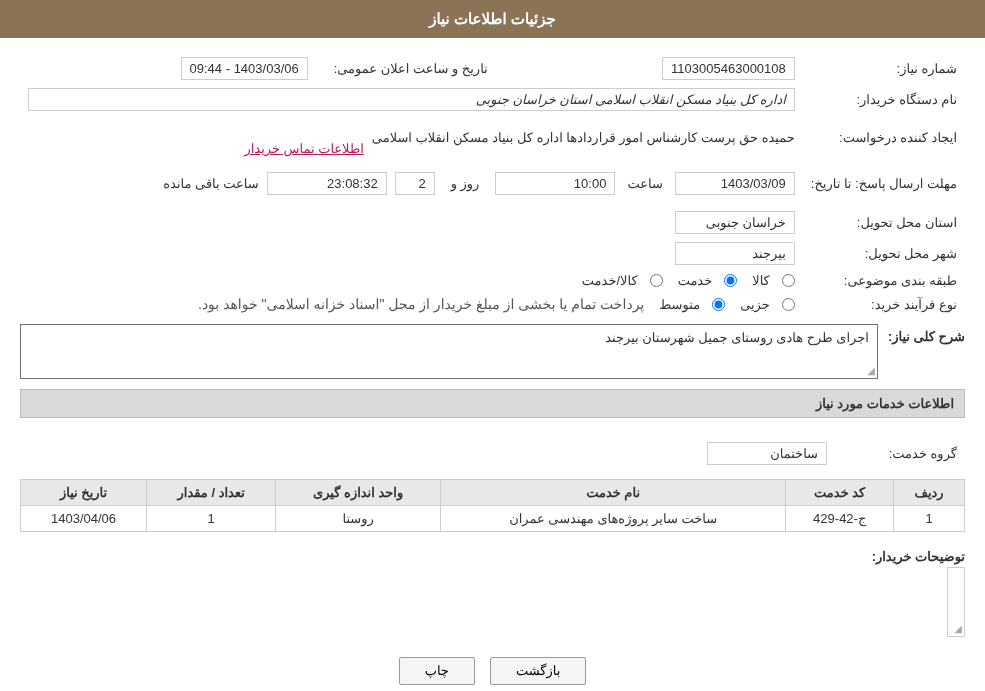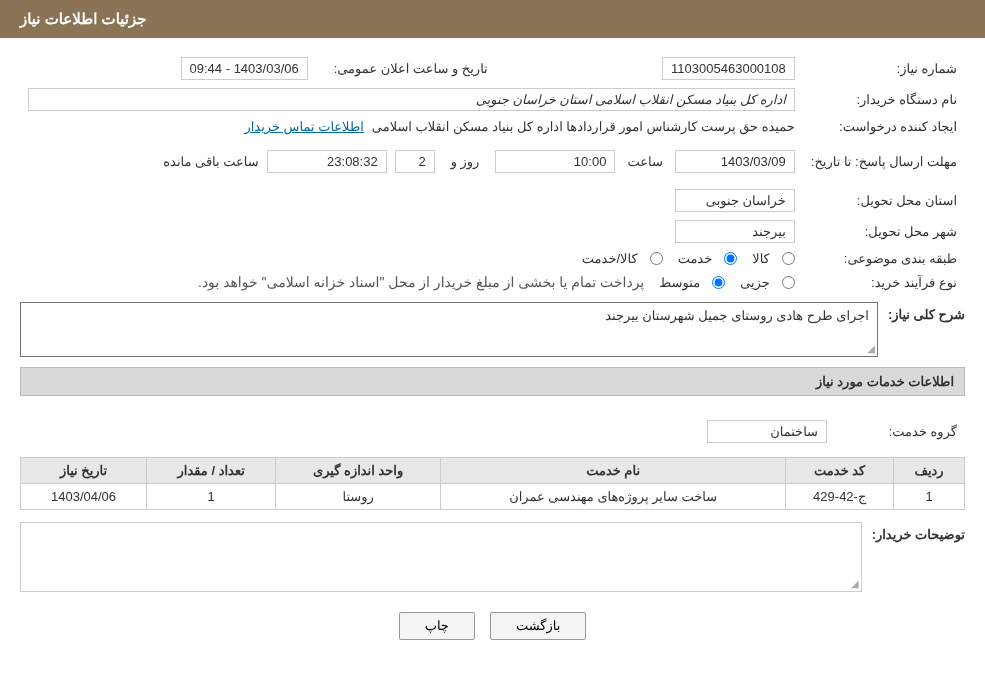--- a/index.html
+++ b/index.html
@@ -19,7 +19,7 @@
     .header-bar {
       background: #8B7355;
       color: #fff;
-      text-align: left;
+      text-align: center;
       padding: 10px 20px;
       font-size: 15px;
       font-weight: bold;

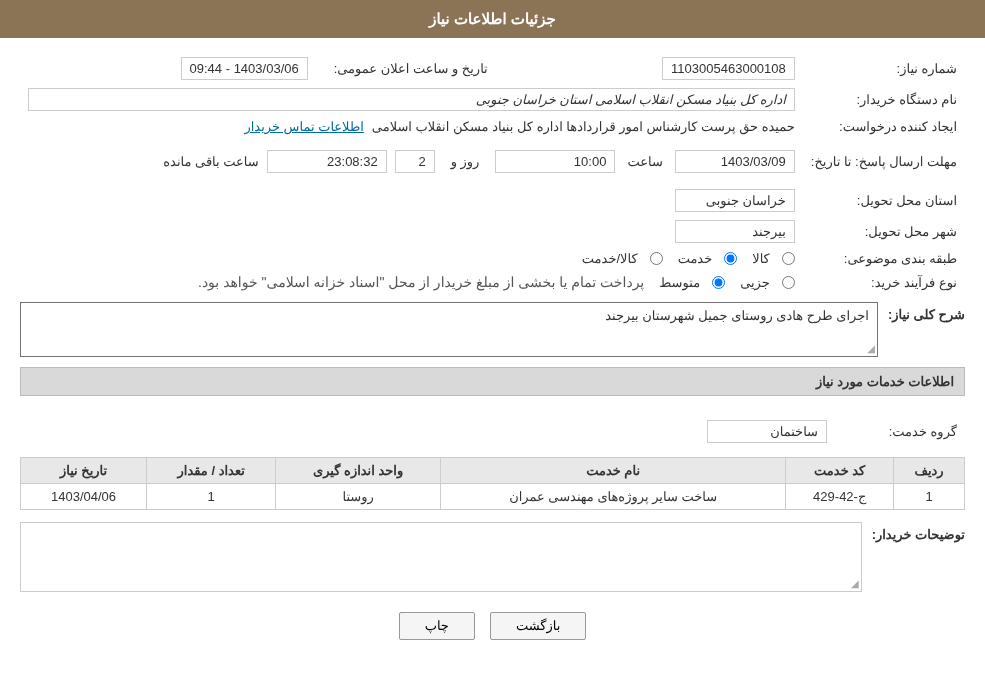--- a/index.html
+++ b/index.html
@@ -66,9 +66,10 @@
       gap: 8px;
     }
     .blue-link {
-      color: #0369a1;
+      color: #be185d;
       text-decoration: underline;
       cursor: pointer;
+      margin-top: 22px;
     }
     .section-header {
       background: #d9d9d9;

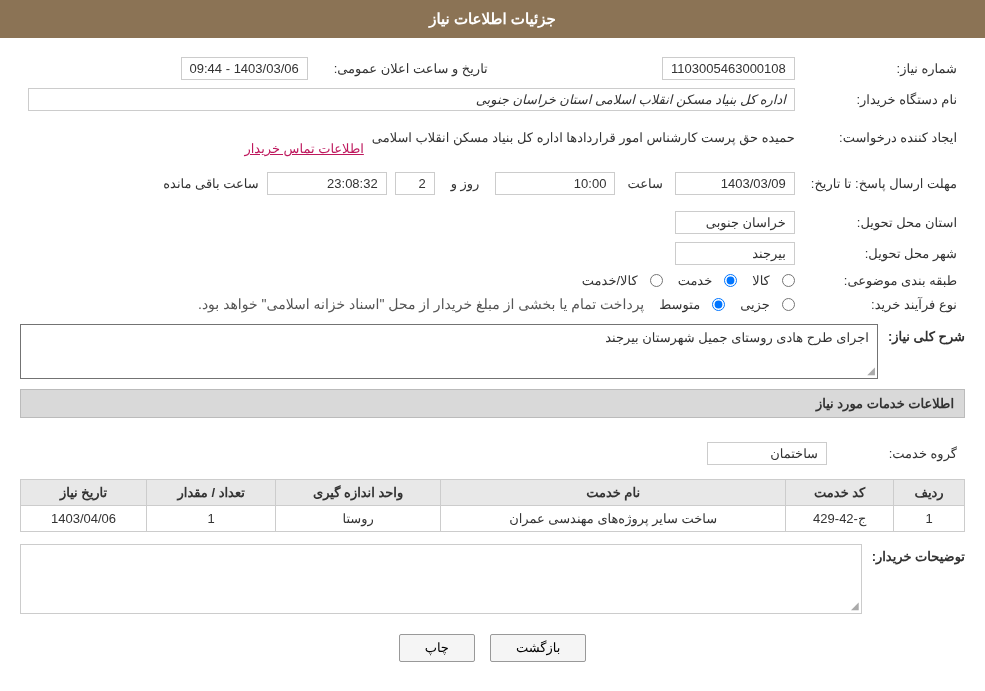--- a/index.html
+++ b/index.html
@@ -295,7 +295,7 @@
         </tbody>
     </table>
 
-    <div style="display:flex; align-items:flex-start; margin-top:12px; gap:10px;">
+    <div style="display:flex; align-items:flex-start; margin-top:12px; gap:3px;flex-direction:column;">
       <div style="font-weight:bold; white-space:nowrap; padding-top:5px;">توضیحات خریدار:</div>
       <div style="flex:1;">
         <div style="border:1px solid #ccc; background:#fff; min-height:70px; padding:5px 8px; text-align:right; direction:rtl; position:relative;">

